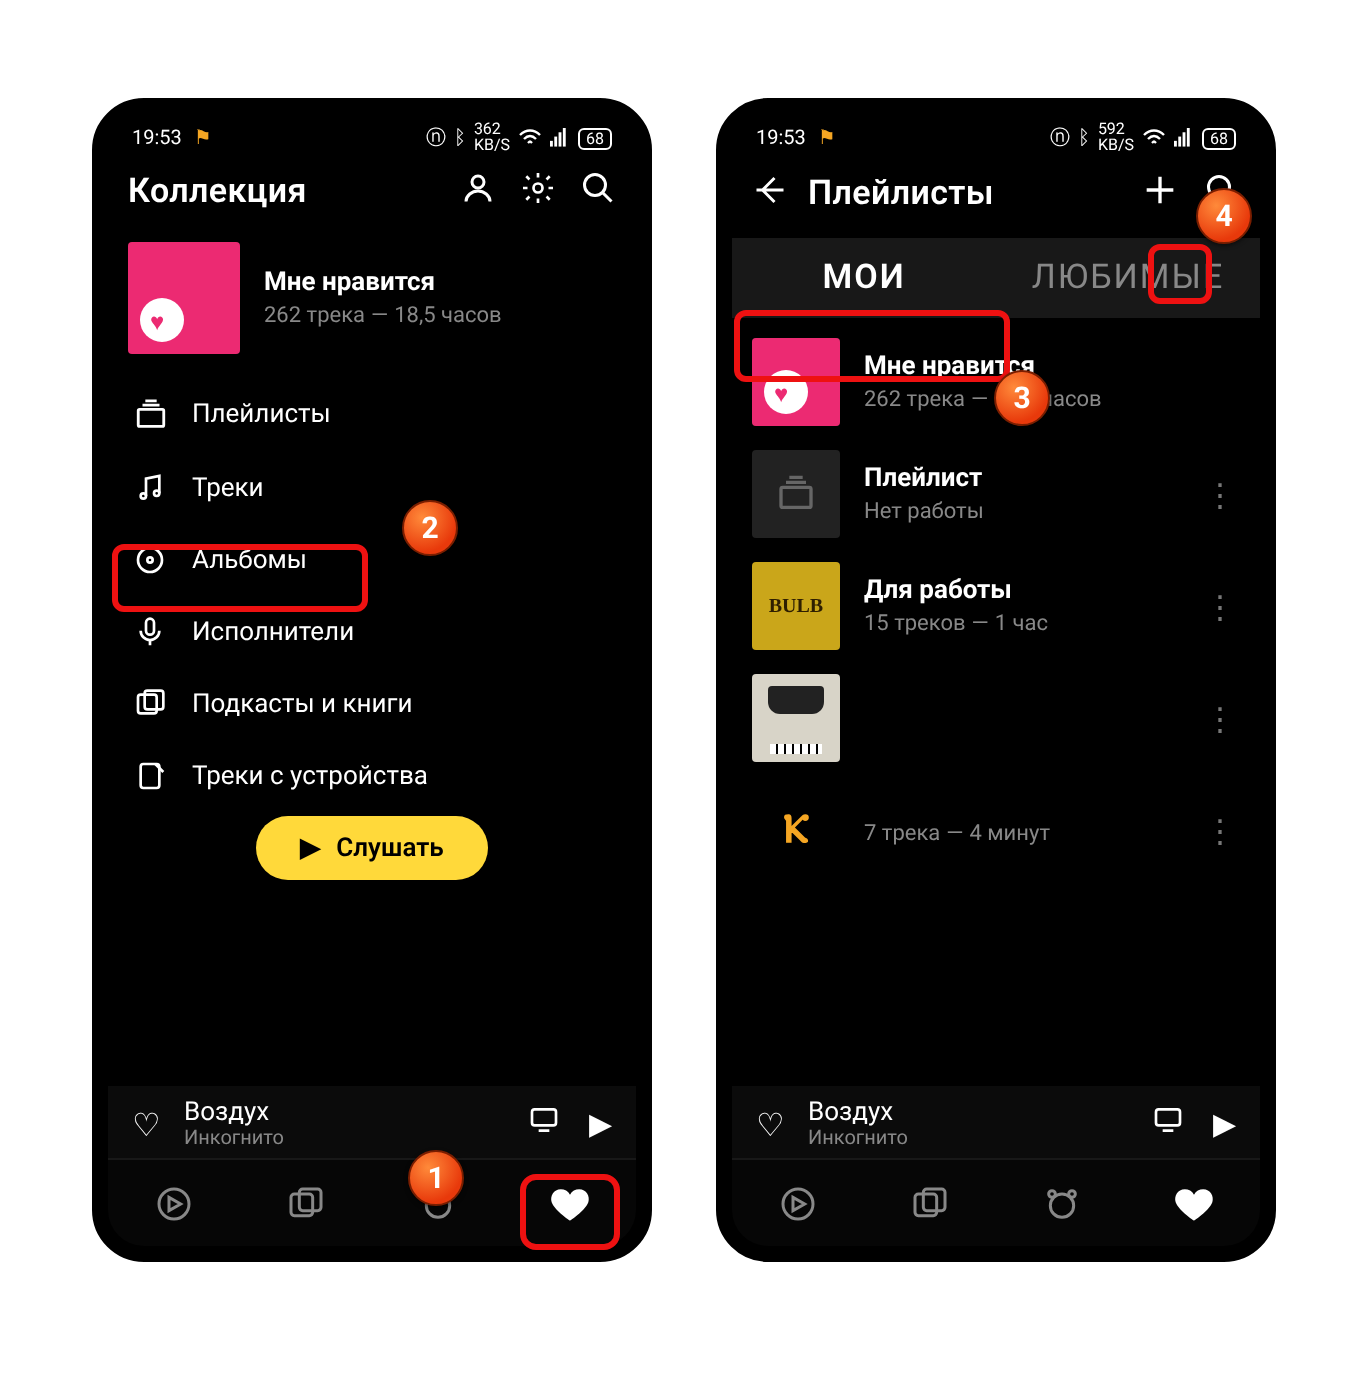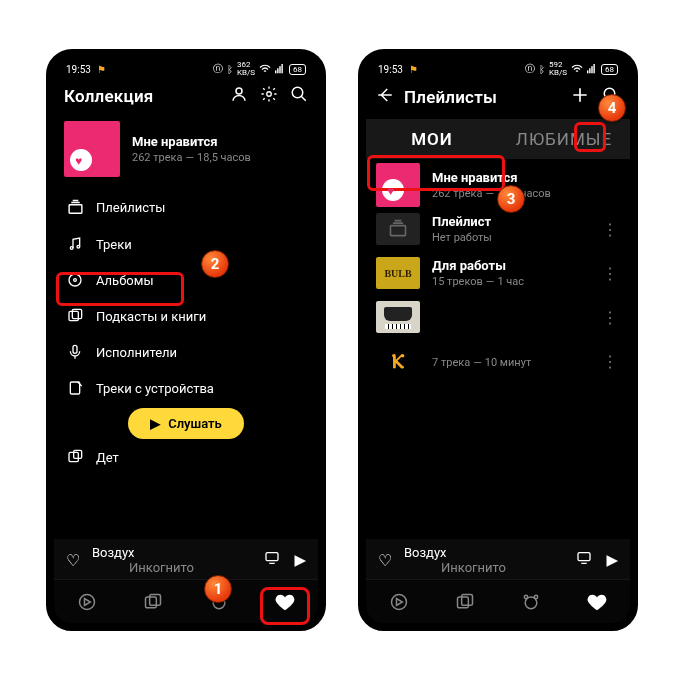--- a/index.html
+++ b/index.html
@@ -71,7 +71,7 @@
 
   .pl-list { padding: 4px 0 0; overflow:hidden; }
   .pl-row { display:flex; align-items:center; padding:6px 10px; gap:12px; }
-  .pl-cover { width:44px; height:32px; border-radius:2px; flex:0 0 44px; background:#222; display:flex; align-items:center; justify-content:center; }
+  .pl-cover { width:44px; height:44px; border-radius:2px; flex:0 0 44px; background:#222; display:flex; align-items:center; justify-content:center; }
   .pl-more { margin-left:auto; color:#777; font-size:16px; padding-right:2px; }
   .bulb { background:#caa61a; color:#2e1e00; font-weight:900; font-size:10px; text-align:center; line-height:1.1; padding:4px 2px; font-family: Georgia, serif; }
   .piano { background:#d8d4c8; position:relative; }

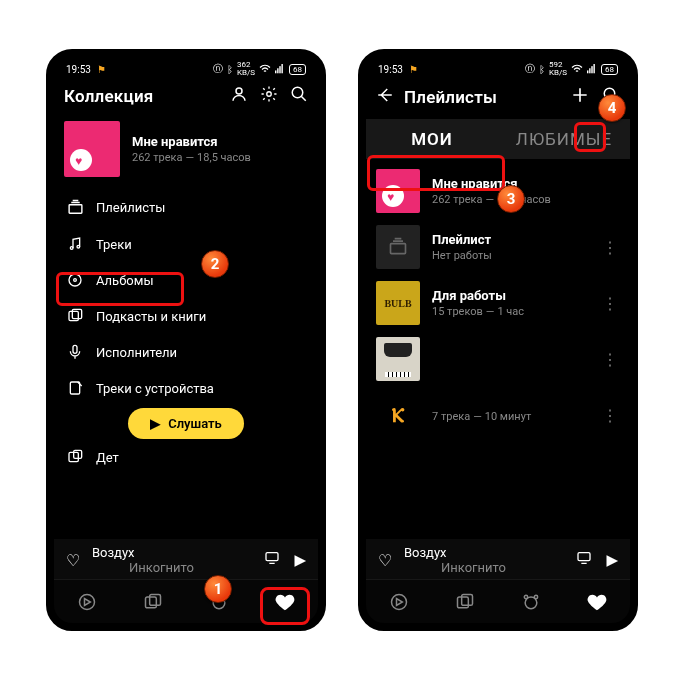--- a/index.html
+++ b/index.html
@@ -188,20 +188,20 @@
     <div class="menu-item">
       <span class="icon-slot">
         <svg width="16" height="16" viewBox="0 0 24 24" fill="none" stroke="#fff" stroke-width="2">
+            <rect x="9" y="2" width="6" height="12" rx="3"></rect>
+            <path d="M5 11a7 7 0 0014 0M12 18v4"></path>
+          </svg>
+      </span>
+      <span>Исполнители</span>
+    </div>
+    <div class="menu-item">
+      <span class="icon-slot">
+        <svg width="16" height="16" viewBox="0 0 24 24" fill="none" stroke="#fff" stroke-width="2">
             <rect x="3" y="5" width="14" height="14" rx="2"></rect>
             <rect x="8" y="2" width="14" height="14" rx="2"></rect>
           </svg>
       </span>
       <span>Подкасты и книги</span>
-    </div>
-    <div class="menu-item">
-      <span class="icon-slot">
-        <svg width="16" height="16" viewBox="0 0 24 24" fill="none" stroke="#fff" stroke-width="2">
-            <rect x="9" y="2" width="6" height="12" rx="3"></rect>
-            <path d="M5 11a7 7 0 0014 0M12 18v4"></path>
-          </svg>
-      </span>
-      <span>Исполнители</span>
     </div>
     <div class="menu-item">
       <span class="icon-slot">

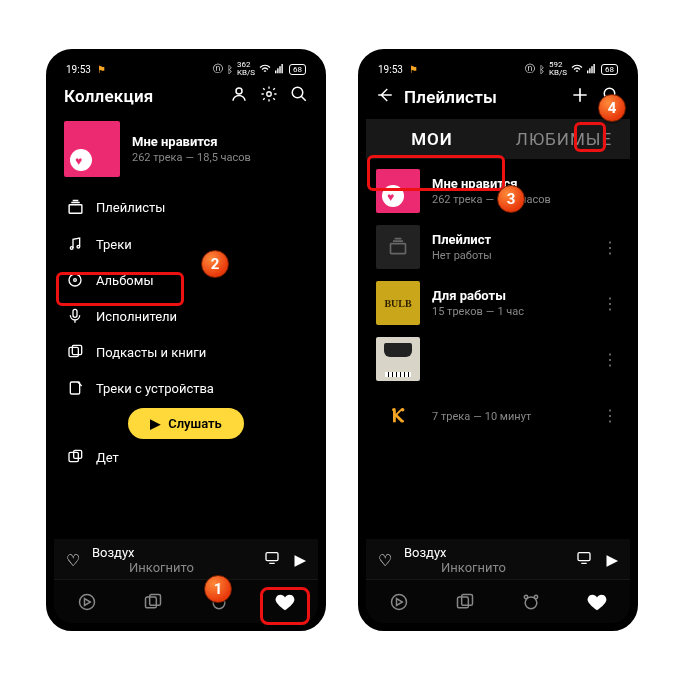--- a/index.html
+++ b/index.html
@@ -383,7 +383,7 @@
         </div>
       <div>
         <div class="sub">
-          <span>7 трека</span><span class="dash">—</span><span>10 минут</span>
+          <span>7 трека</span><span class="dash">—</span><span>4 минут</span>
         </div>
       </div>
       <div class="pl-more">⋮</div>

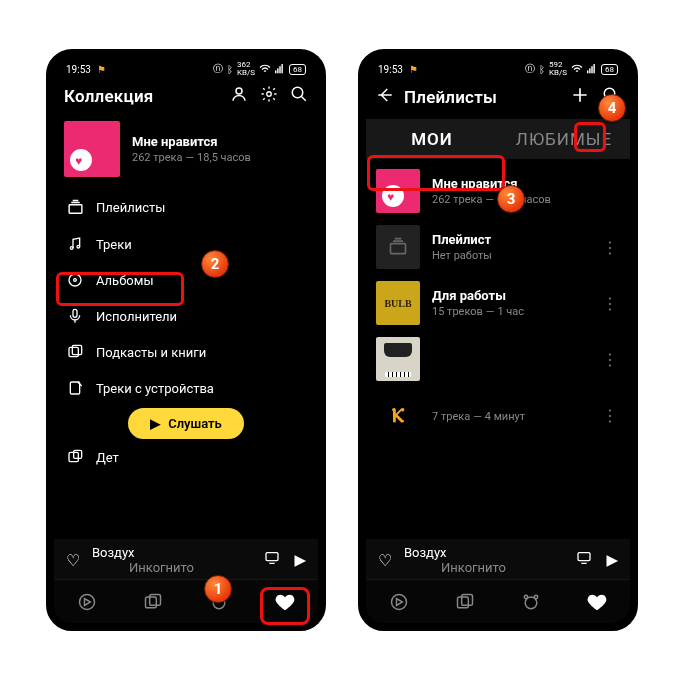--- a/index.html
+++ b/index.html
@@ -218,15 +218,6 @@
       <span>Слушать</span>
     </div>
 
-    <div class="menu-item" style="padding-top:4px">
-      <span class="icon-slot">
-        <svg width="16" height="16" viewBox="0 0 24 24" fill="none" stroke="#fff" stroke-width="2">
-            <rect x="3" y="5" width="14" height="14" rx="2"></rect>
-            <rect x="10" y="2" width="12" height="12" rx="2"></rect>
-          </svg>
-      </span>
-      <span>Дет</span>
-    </div>
   </div>
 
   <div class="nowplaying">

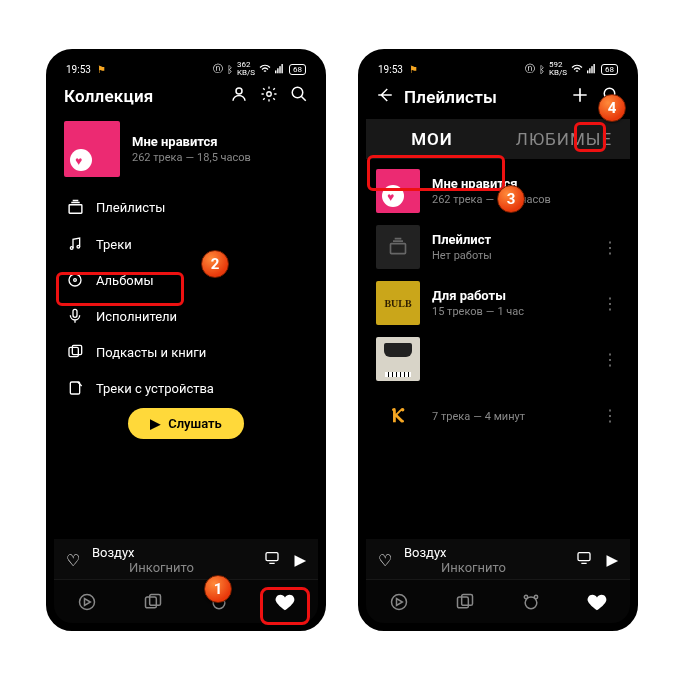--- a/index.html
+++ b/index.html
@@ -54,7 +54,7 @@
   .np-info { display:flex; align-items:center; gap:10px; }
   .np-info .tiny { width:16px; display:flex; }
   .np-title { font-size:13px; }
-  .np-sub { font-size:13px; color:#888;margin-left:37px; }
+  .np-sub { font-size:10px; color:#888; }
   .np-controls { display:flex; align-items:center; gap:14px; }
 
   .tabbar {

